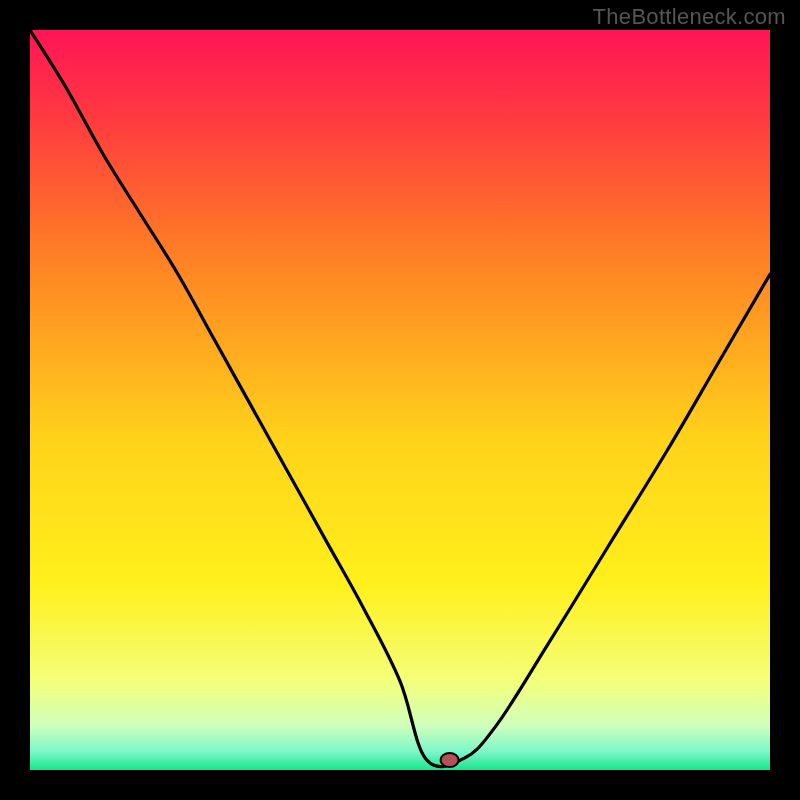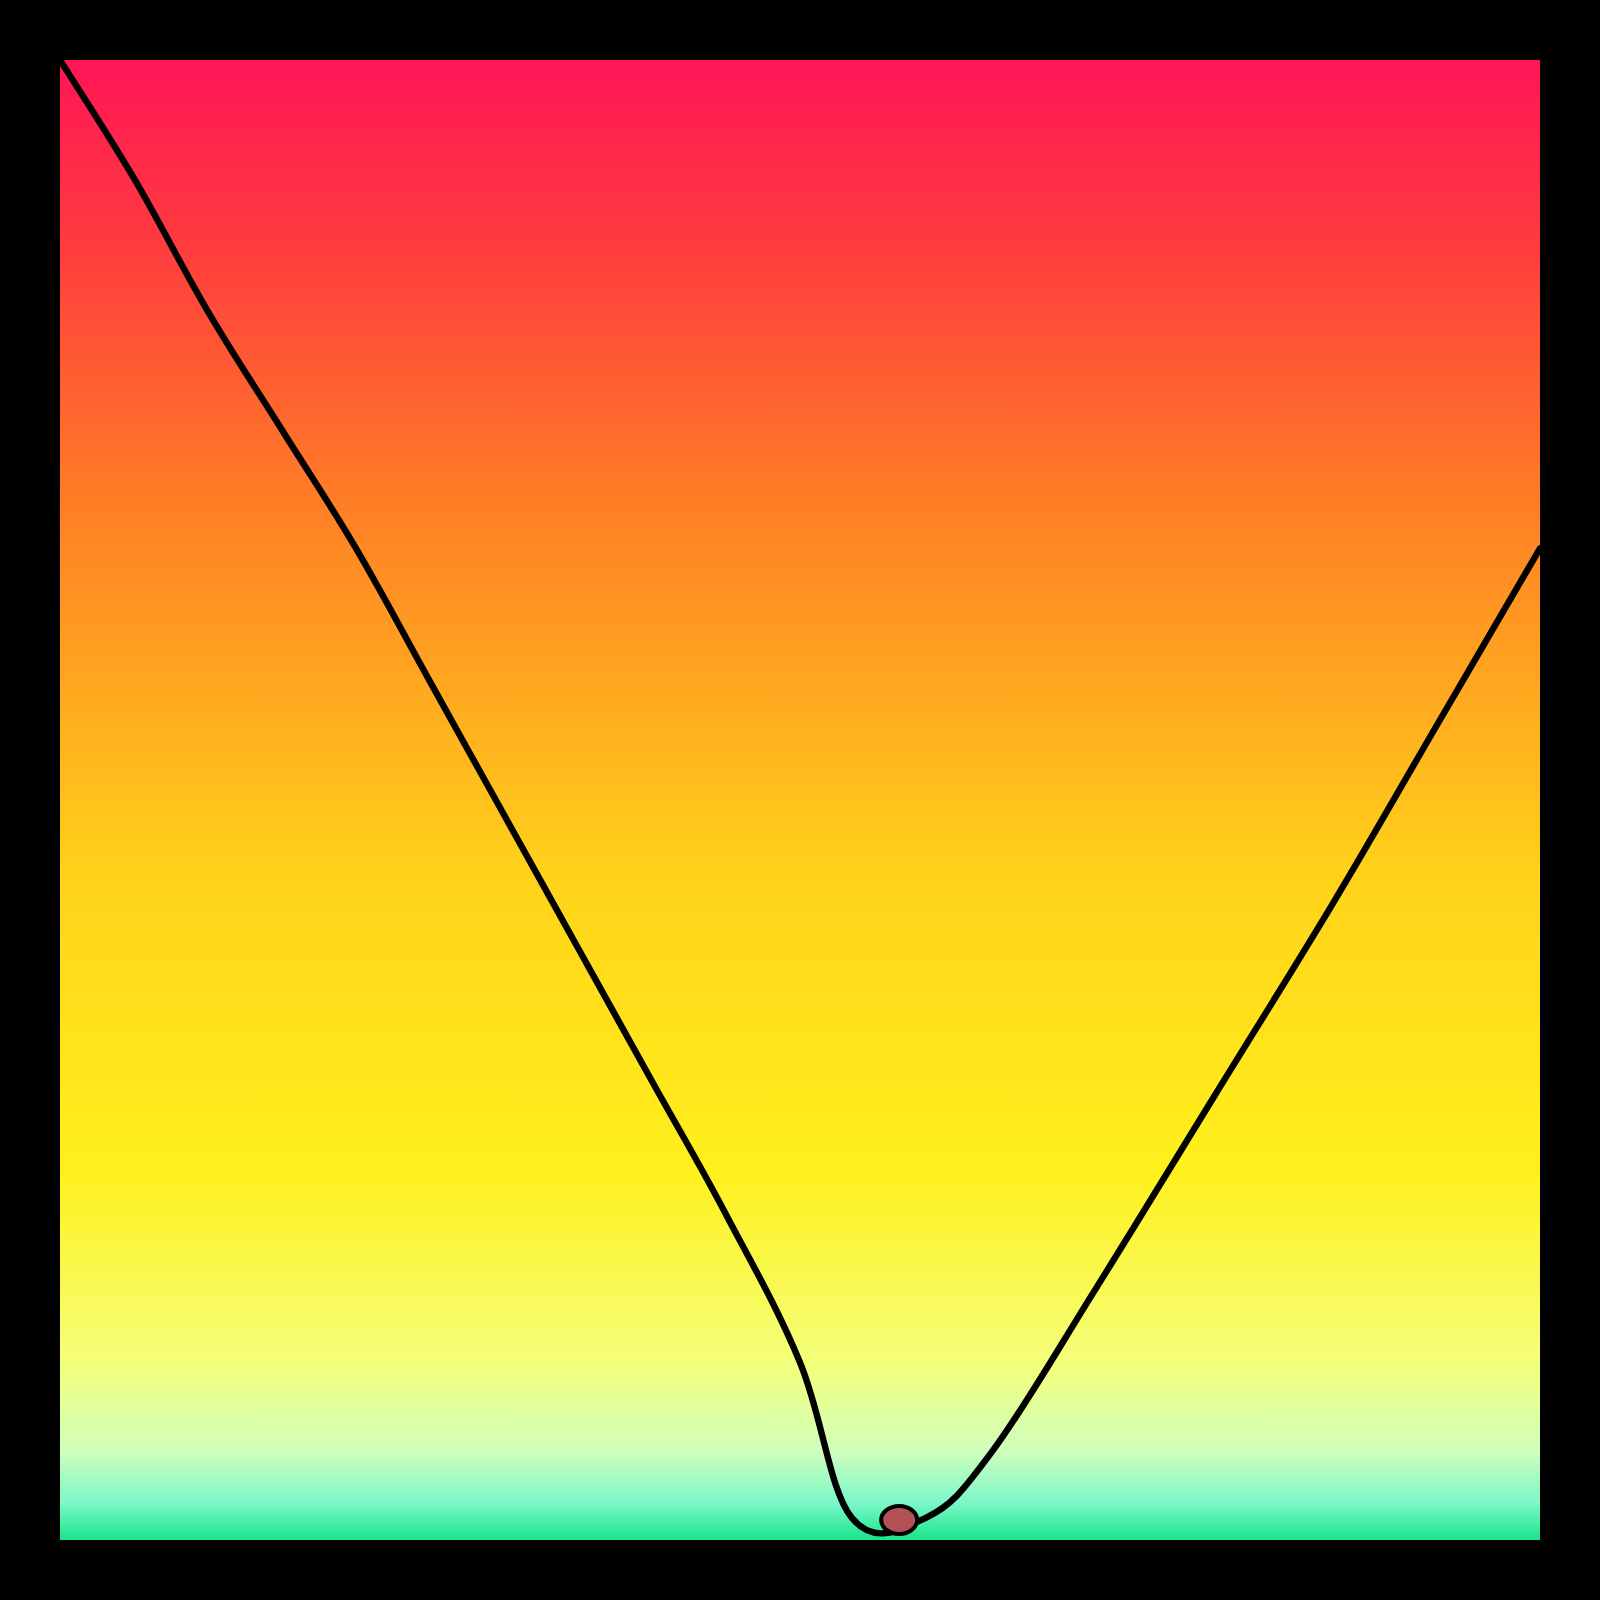--- a/index.html
+++ b/index.html
@@ -43,6 +43,7 @@
 
 <div class="frame">
 
+  <div class="watermark">TheBottleneck.com</div>
 
   <div class="plot">
     <svg id="chart-svg" viewBox="0 0 740 740" width="740" height="740" preserveAspectRatio="none">

